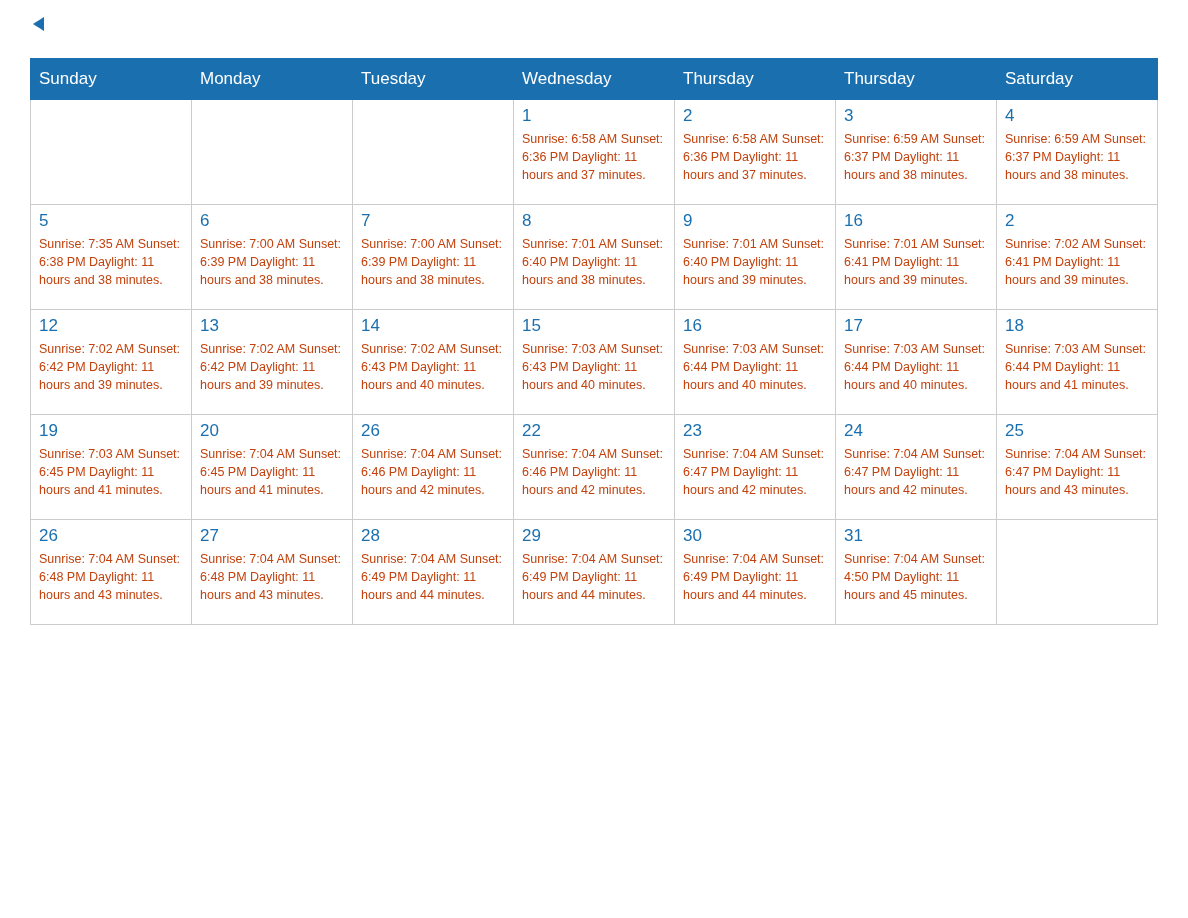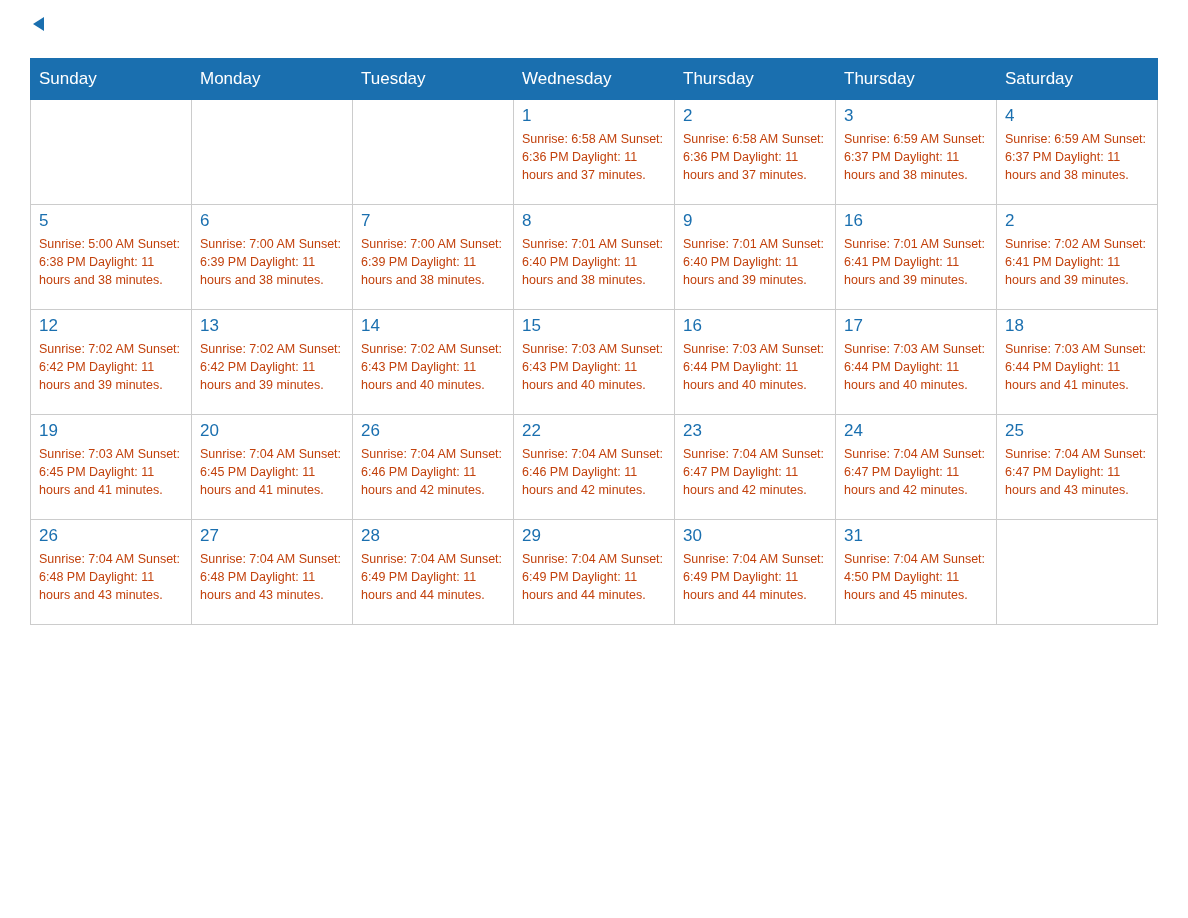--- a/index.html
+++ b/index.html
@@ -177,7 +177,7 @@
       <tr>
         <td>
           <span class="day-number">5</span>
-          <div class="day-info">Sunrise: 5:00 AM
+          <div class="day-info">Sunrise: 7:35 AM
 Sunset: 6:38 PM
 Daylight: 11 hours
 and 38 minutes.</div>

